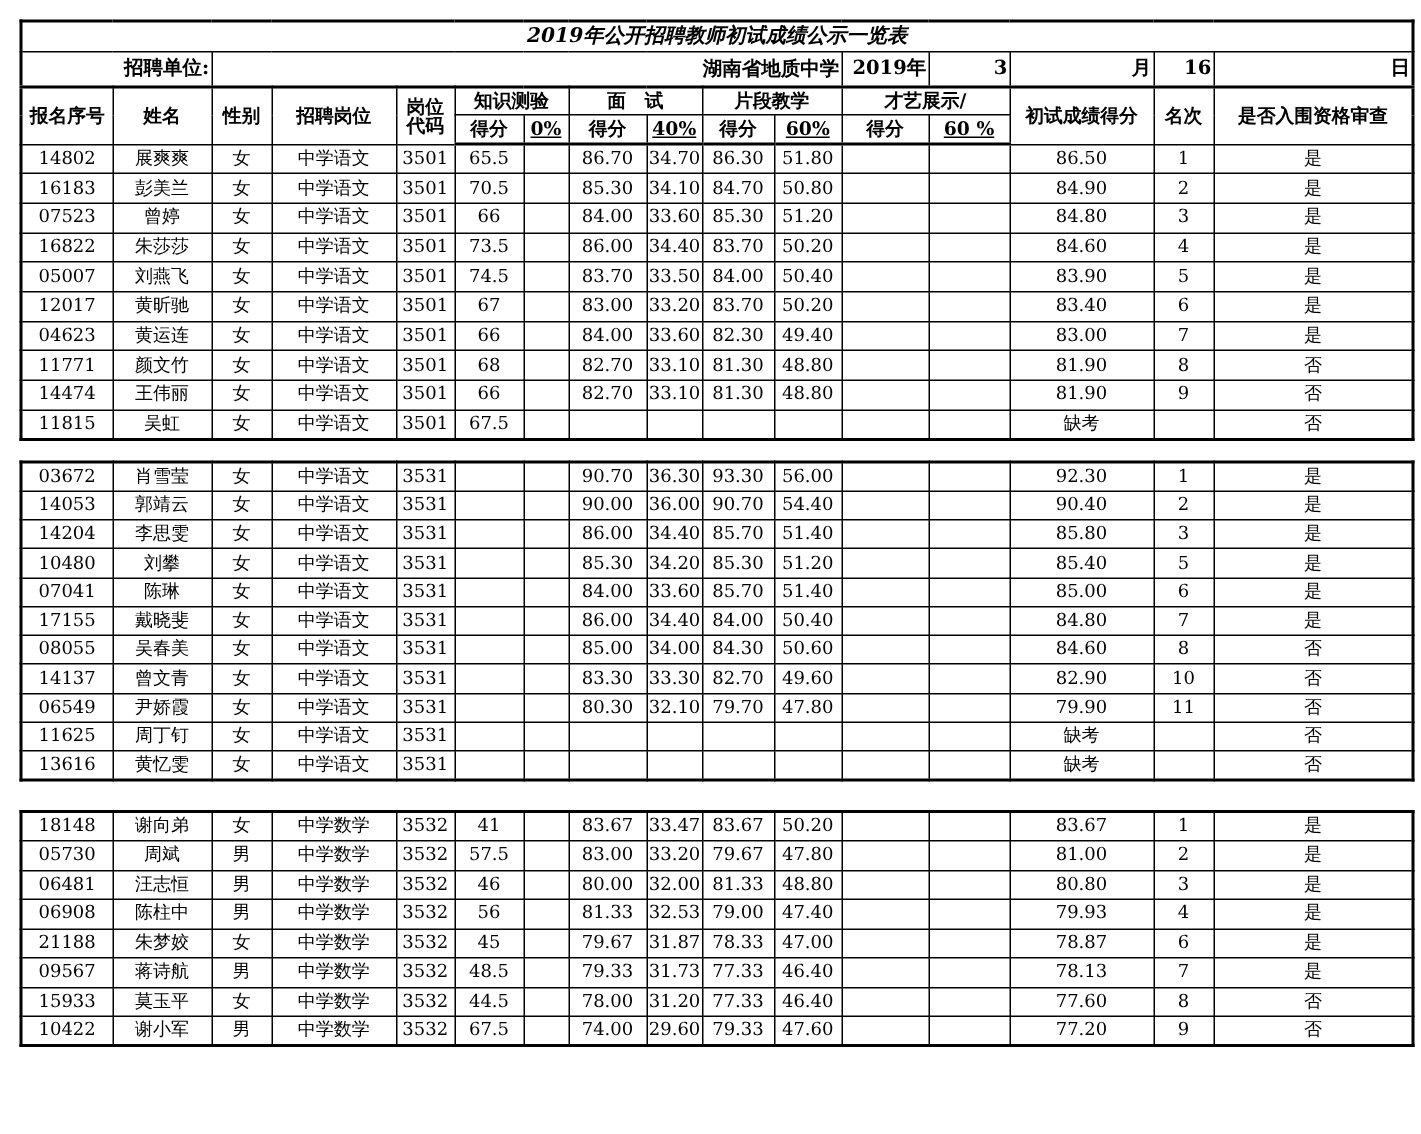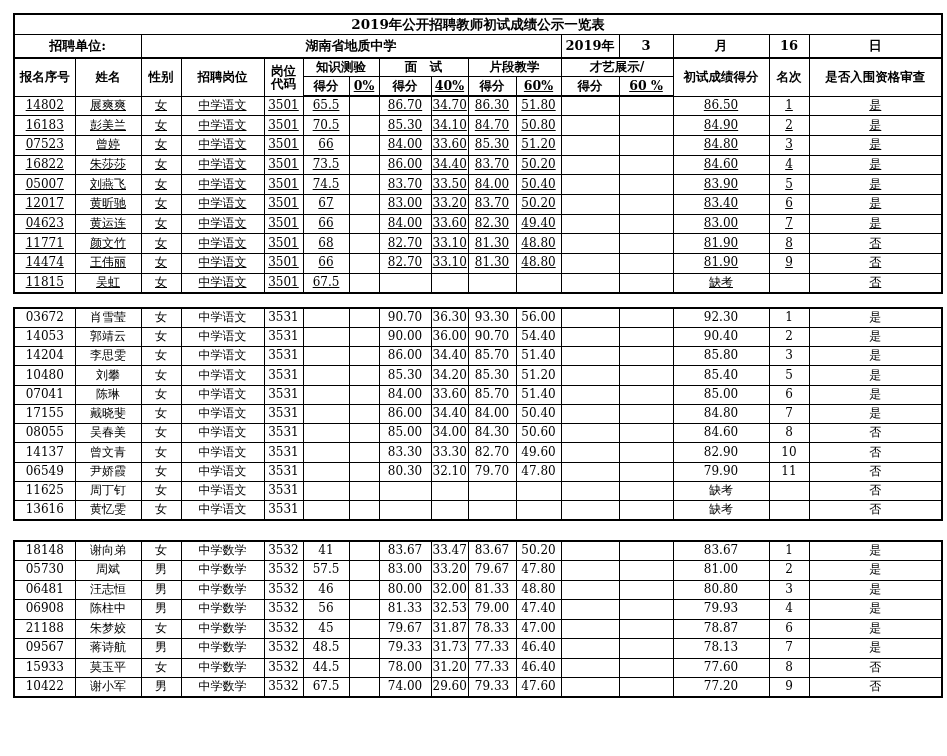--- a/index.html
+++ b/index.html
@@ -32,6 +32,7 @@
     font-weight: bold;
     height: 19px;
     border-bottom: 1px solid #000;
+    font-style: italic;
   }
   tr.unit-row td {
     font-size: 13px;

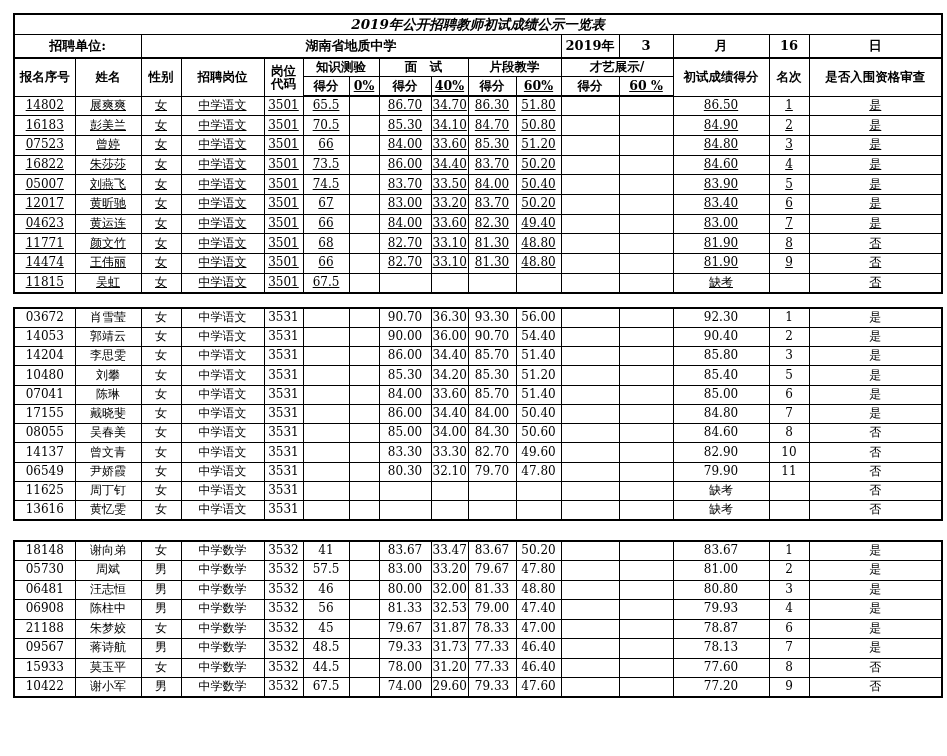--- a/index.html
+++ b/index.html
@@ -39,6 +39,7 @@
     font-weight: bold;
     height: 22px;
     border-bottom: 2px solid #000;
+    text-align: right;
   }
   tr.head1 td, tr.head2 td {
     font-size: 12.5px;

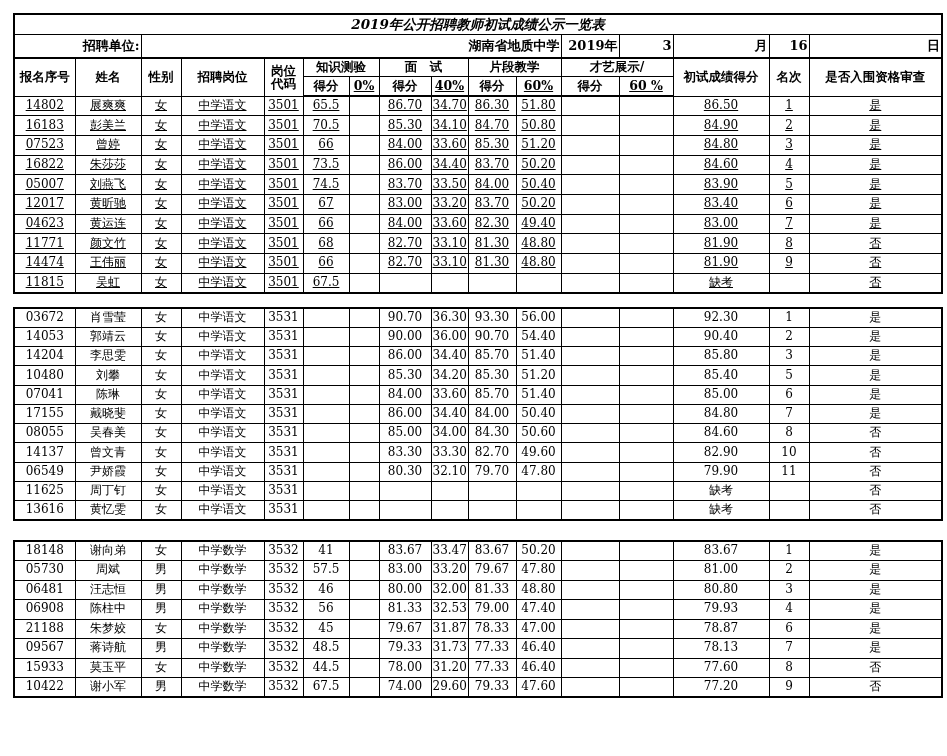--- a/index.html
+++ b/index.html
@@ -49,7 +49,7 @@
   tr.head2 td { height: 18px; border-bottom: 2px solid #000; }
   td.left { text-align: left; padding-left: 4px; font-family: Liberation Serif, serif; }
   .u { text-decoration: underline; }
-  #block1 tr { height: 19.7px; text-decoration: underline; }
+  #block1 tr { height: 19.7px; }
   #table2 tbody tr { height: 19.3px; }
   #table3 tbody tr { height: 19.5px; }
   .gap1 { height: 13px; }

